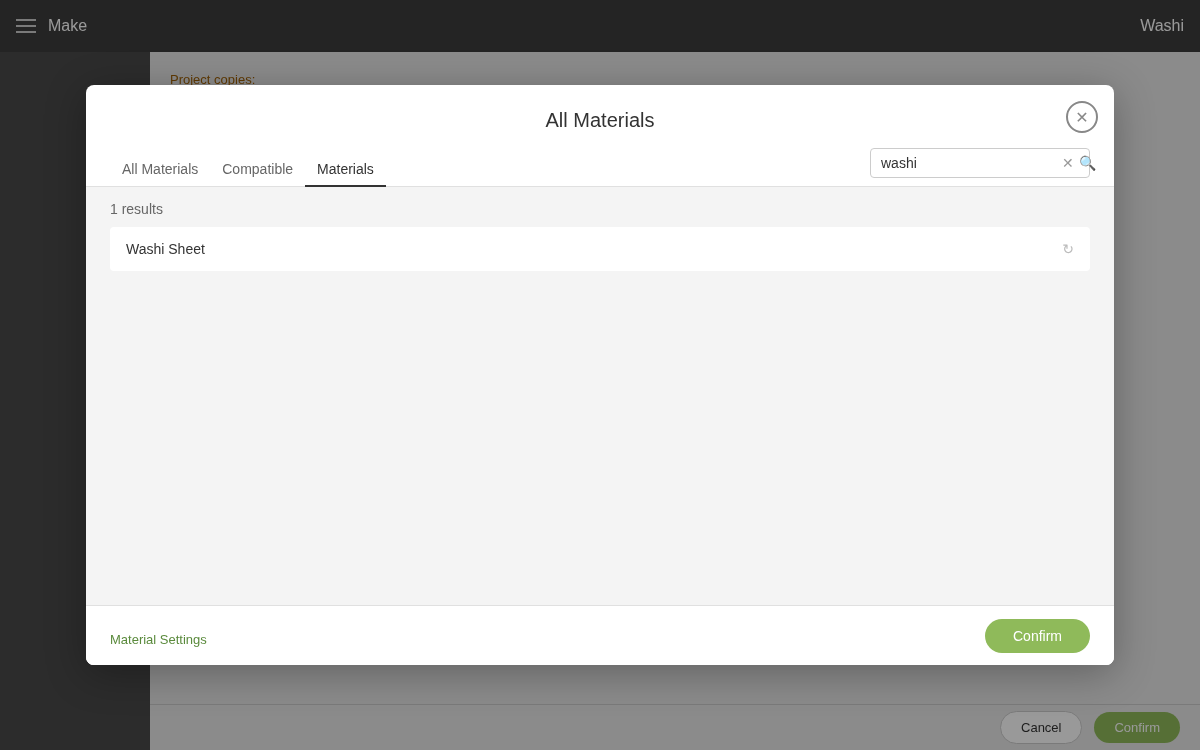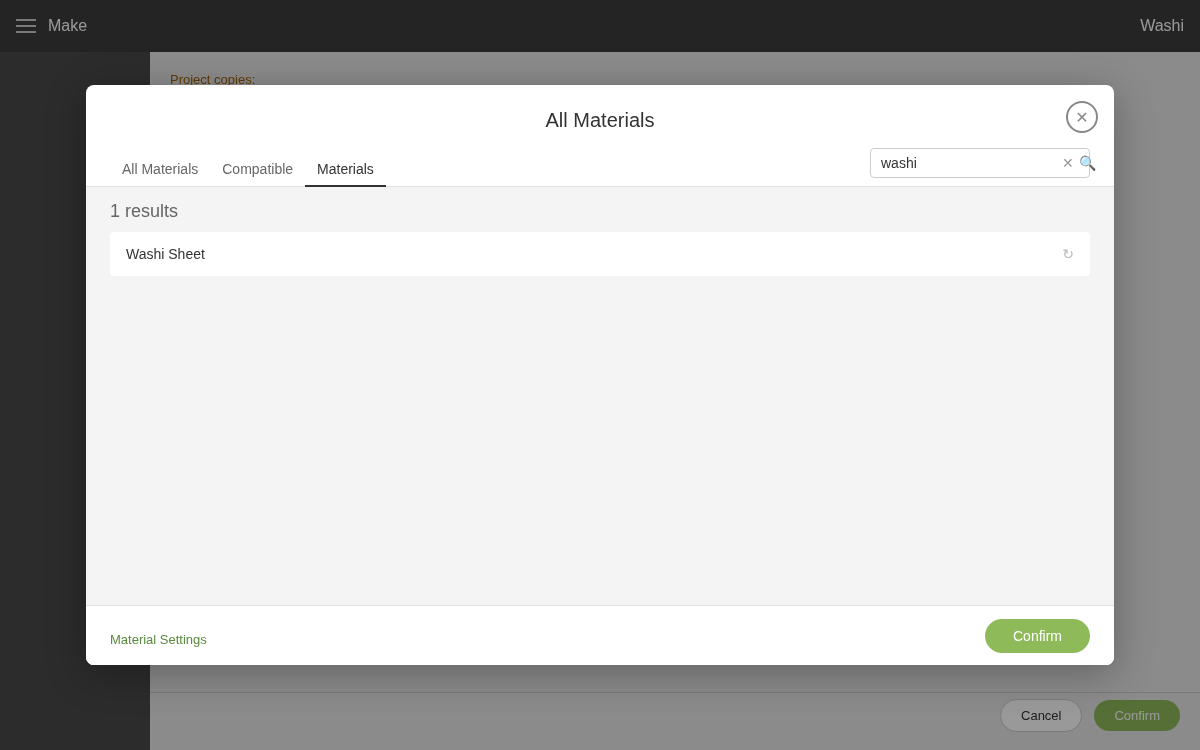--- a/index.html
+++ b/index.html
@@ -101,7 +101,7 @@
     .search-icon-btn { color: #666; cursor: pointer; font-size: 14px; }
 
     .modal-body { flex: 1; padding: 0 24px 80px; background: #f4f4f4; }
-    .results-count { font-size: 18px; color: #666; padding: 14px 0 10px; }
+    .results-count { font-size: 14px; color: #666; padding: 14px 0 10px; }
     .results-list { background: #fff; border-radius: 4px; overflow: hidden; }
     .result-item {
       display: flex; align-items: center; justify-content: space-between;

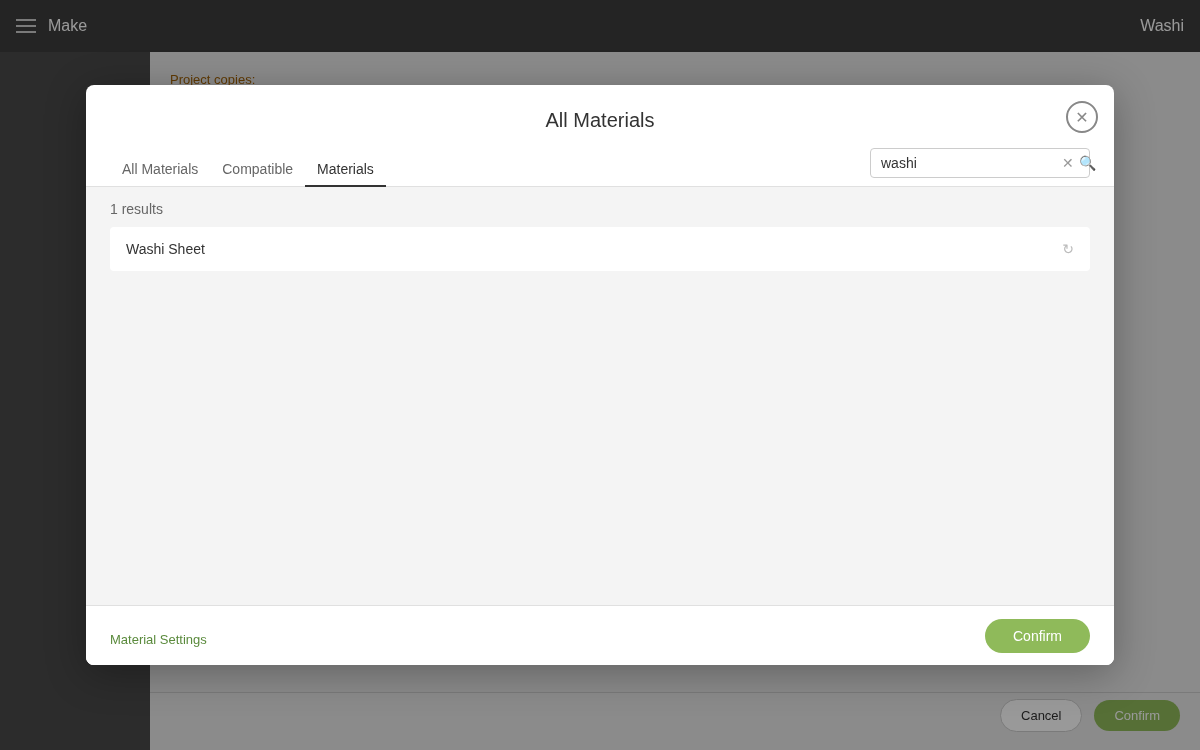--- a/index.html
+++ b/index.html
@@ -42,7 +42,7 @@
 
     
     .bottom-bar {
-      position: absolute; bottom: 12px; right: 0; width: 1050px; height: 46px;
+      position: absolute; bottom: 0; right: 0; width: 1050px; height: 46px;
       background: #e8e8e8; display: flex; align-items: center; justify-content: flex-end;
       padding: 0 20px; gap: 12px; border-top: 1px solid #ccc;
     }

